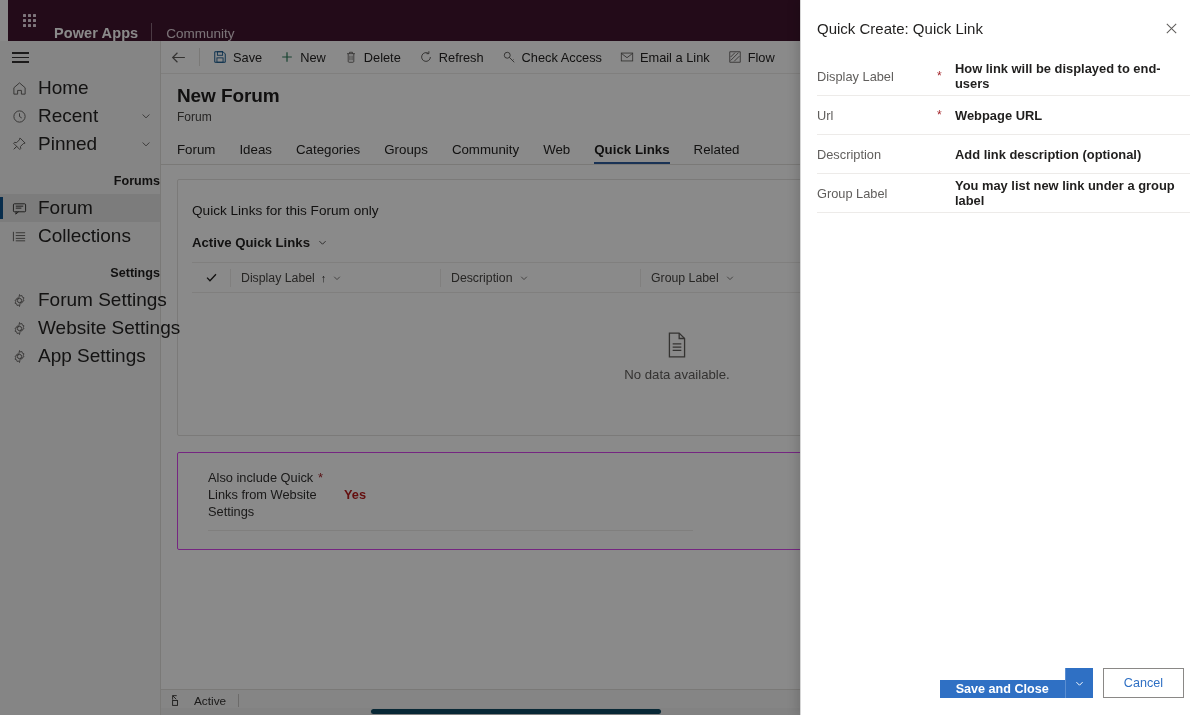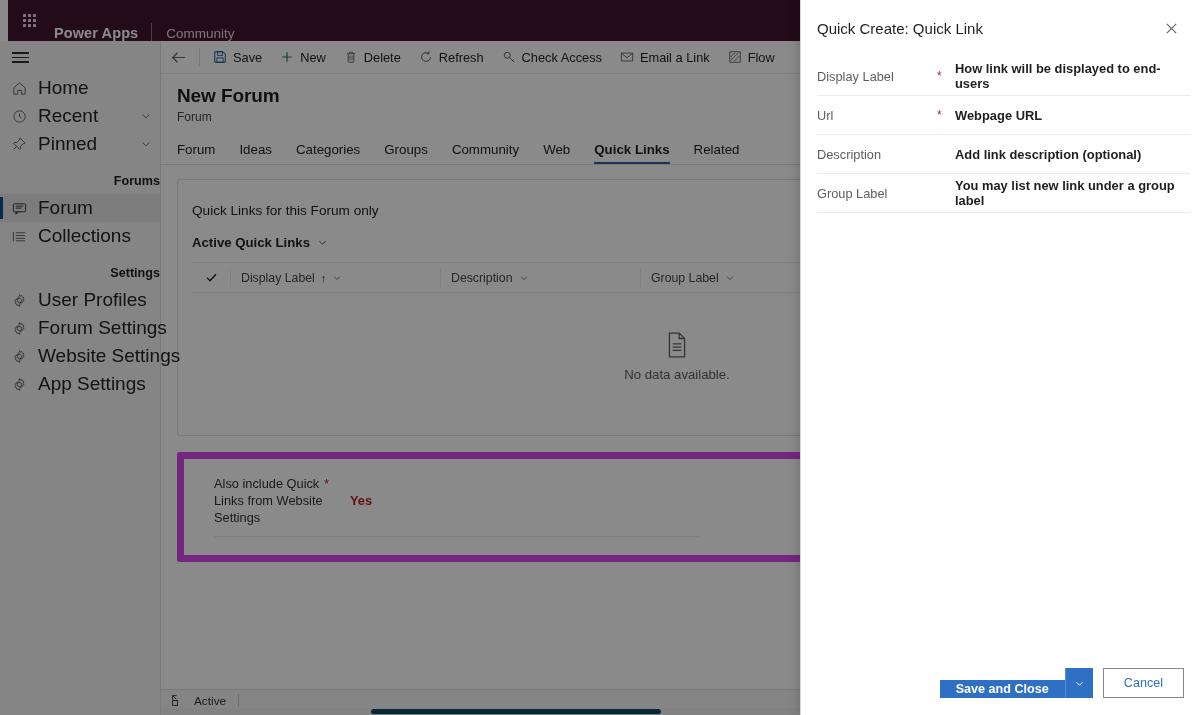--- a/index.html
+++ b/index.html
@@ -414,15 +414,6 @@
 
       <div class="nav-group">Settings</div>
 
-      <div class="nav-item">
-        <span class="ic">
-          <svg width="15" height="15" viewBox="0 0 16 16">
-              <circle cx="8" cy="8" r="2.3" fill="none" stroke="#605e5c" stroke-width="1"></circle>
-              <path d="M8 1.6l.8 1.6 1.8-.5.5 1.8 1.7.6-.8 1.6.8 1.6-1.7.6-.5 1.8-1.8-.5L8 14.4l-.8-1.6-1.8.5-.5-1.8-1.7-.6.8-1.6-.8-1.6 1.7-.6.5-1.8 1.8.5z" fill="none" stroke="#605e5c" stroke-width=".9"></path>
-            </svg>
-        </span>
-        <span class="lbl">User Profiles</span>
-      </div>
 
       <div class="nav-item">
         <span class="ic">

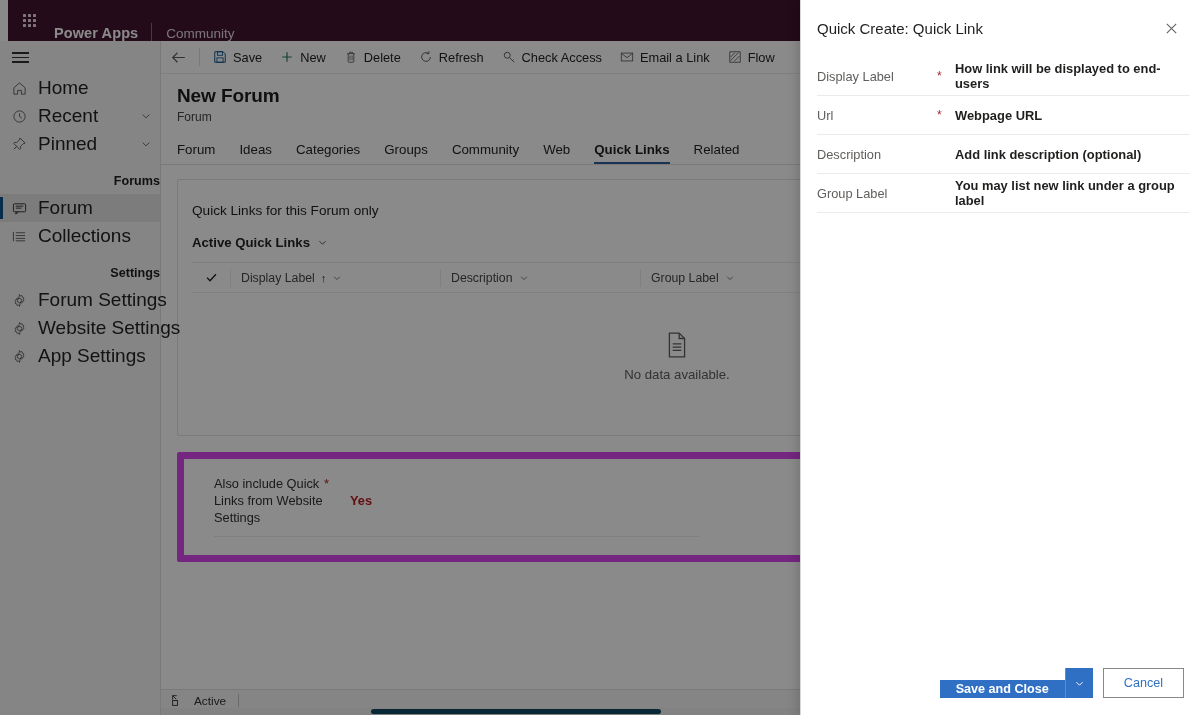--- a/index.html
+++ b/index.html
@@ -200,7 +200,7 @@
     margin: 16px 0 0 16px;
     width: 1000px;
     background: #ffffff;
-    border: 7px solid #d946ef;
+    border: 1px solid #d946ef;
     border-radius: 2px;
     padding: 16px 14px 18px 14px;
   }

